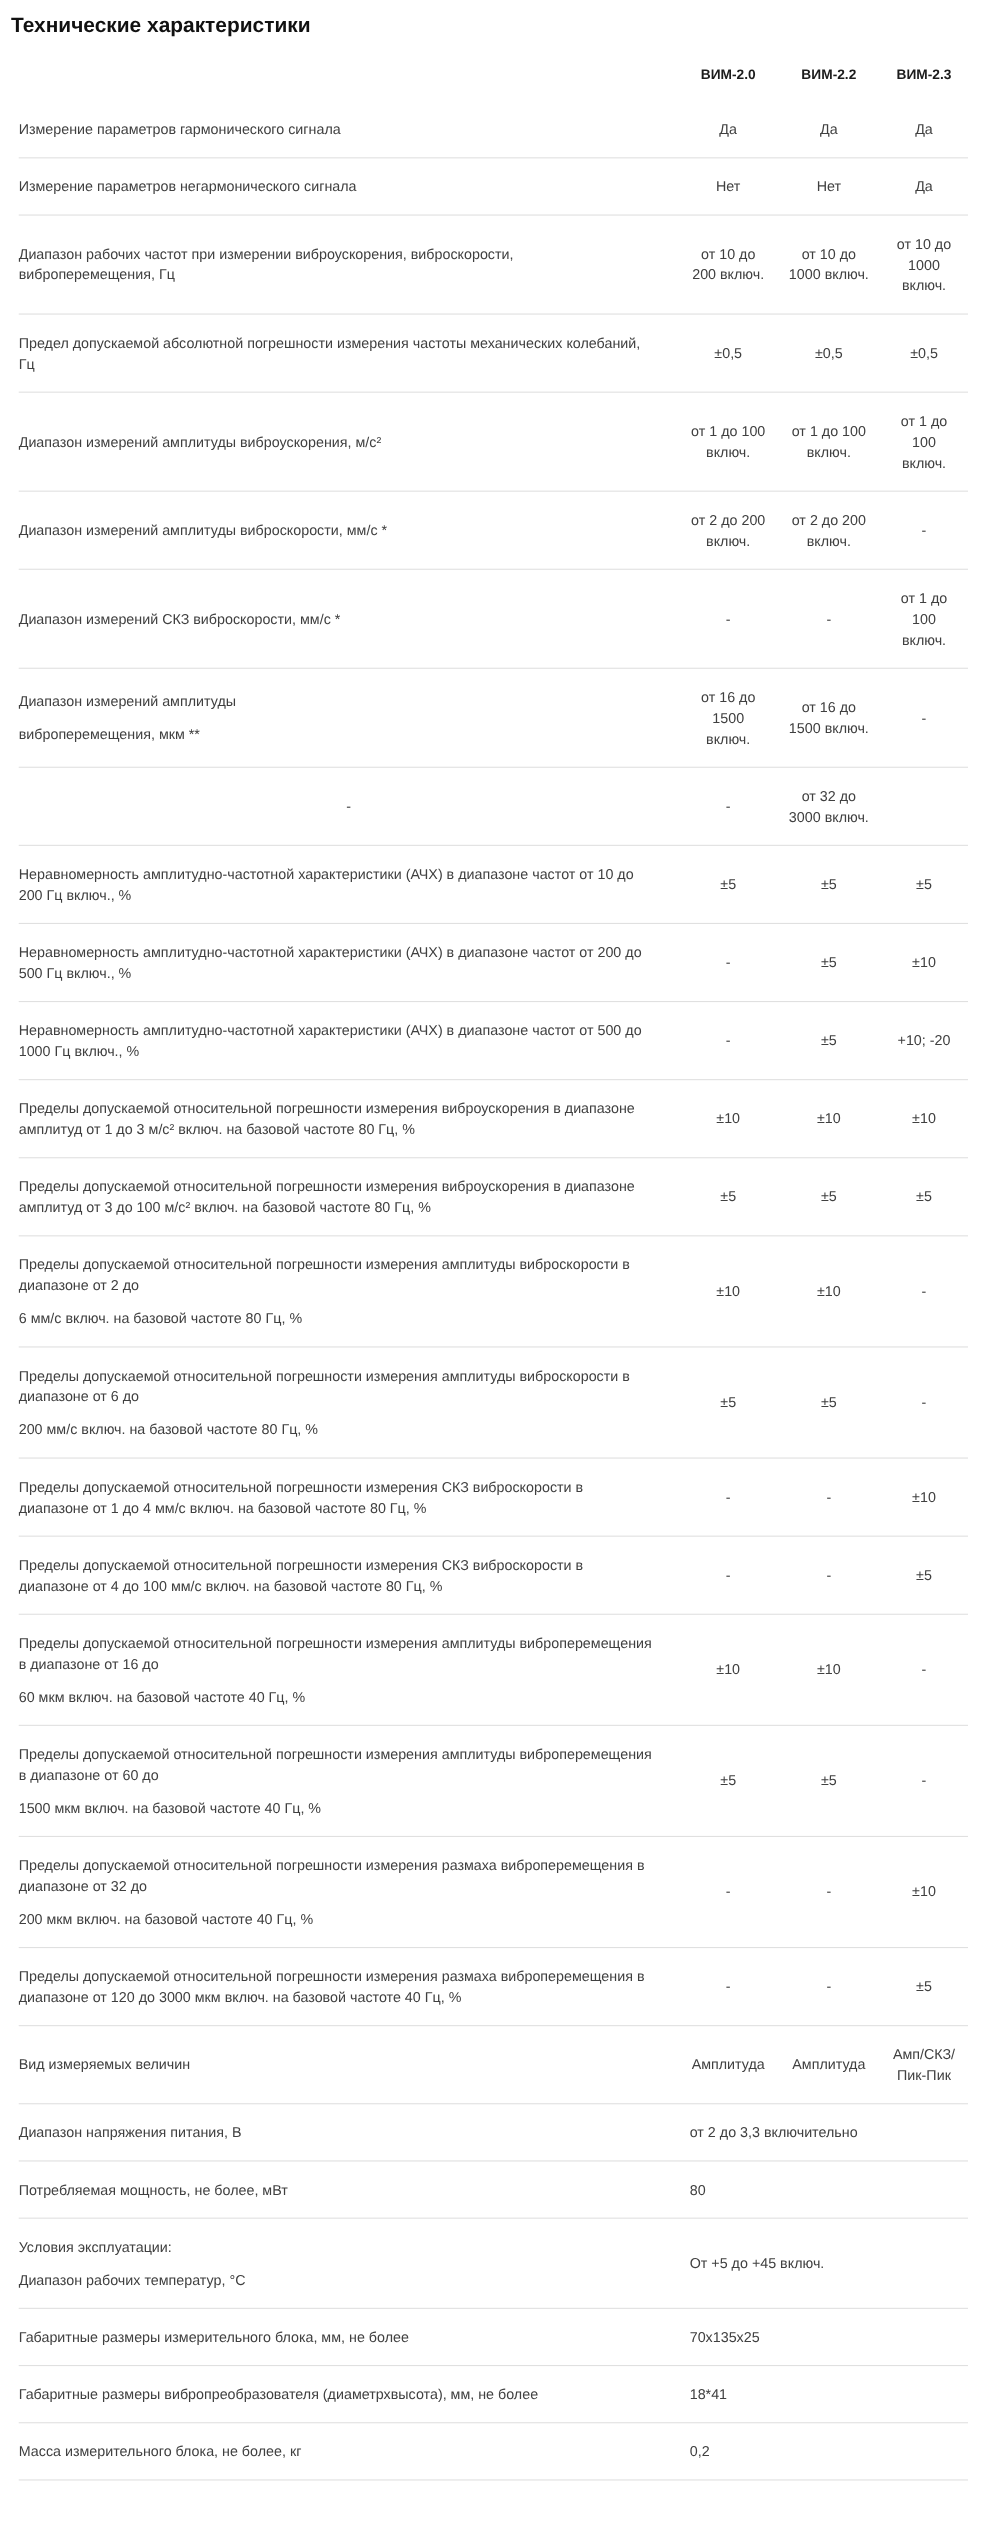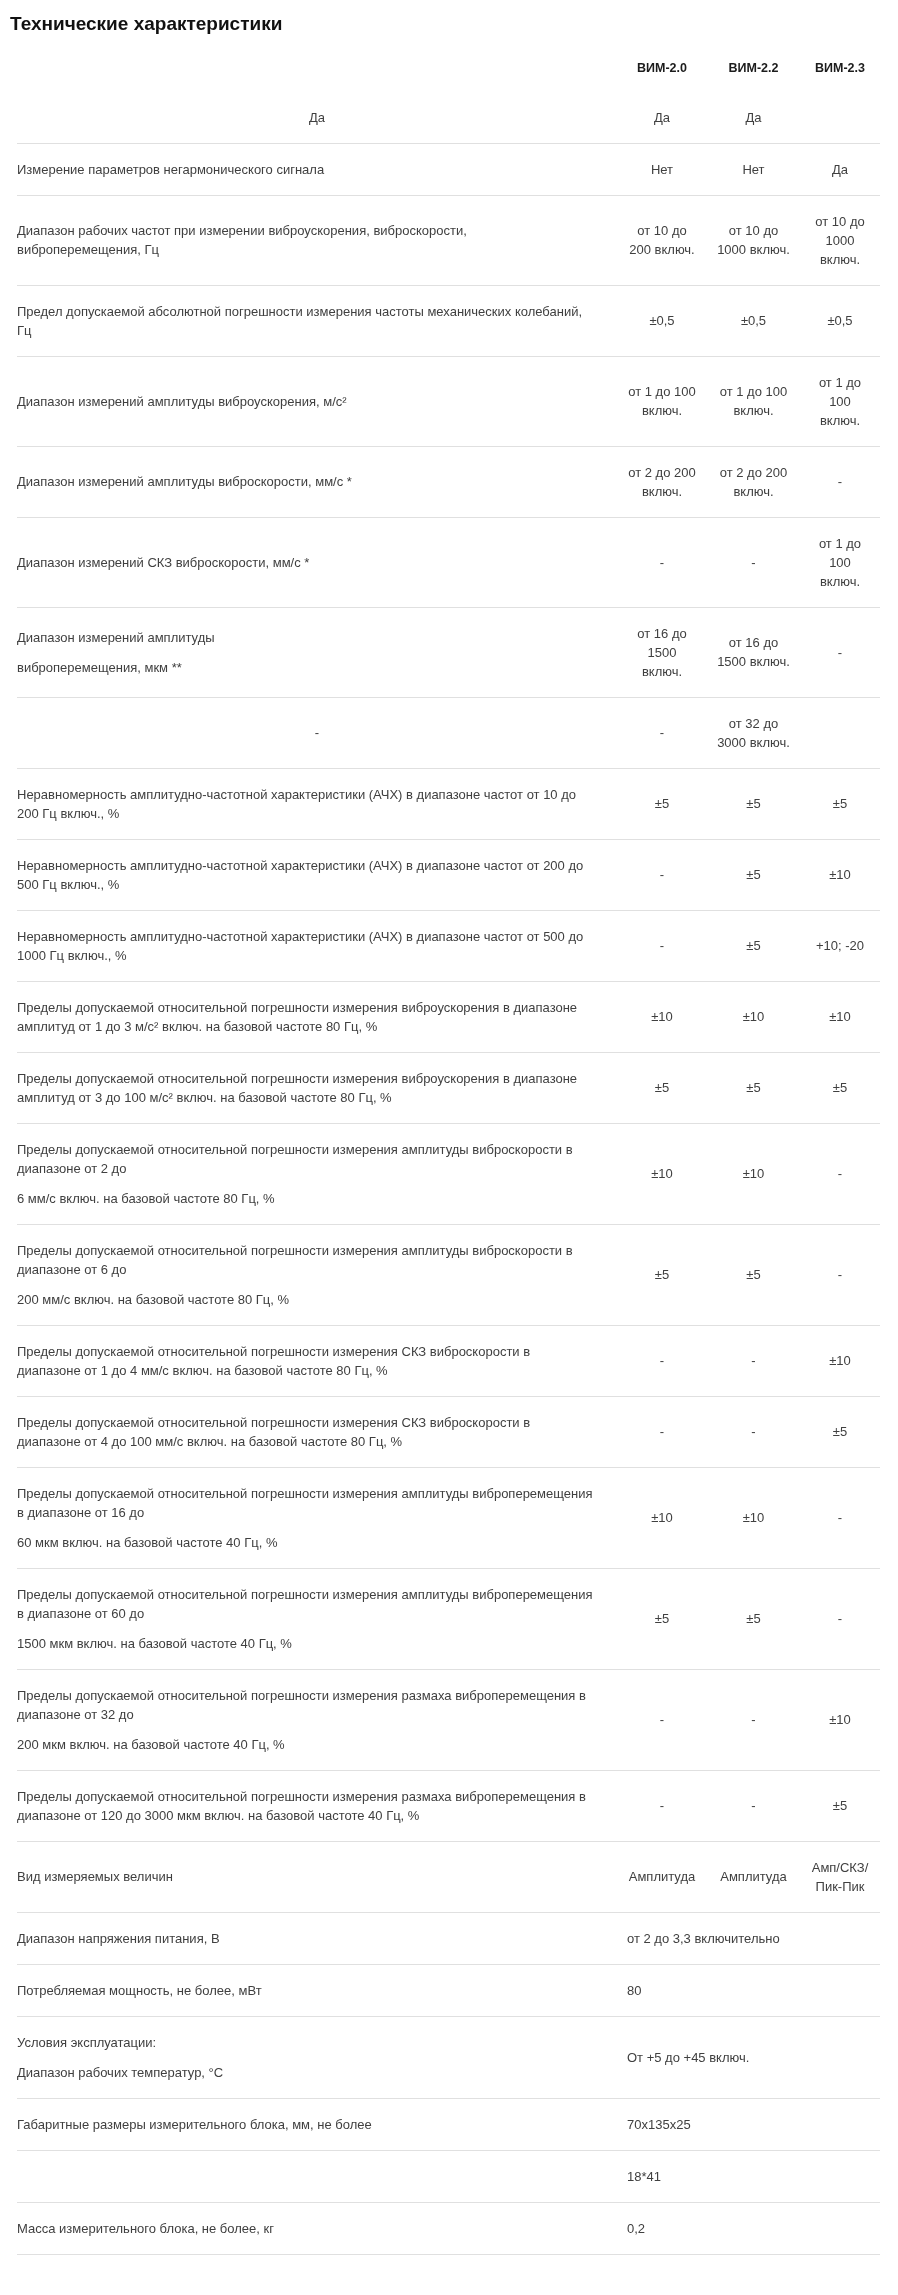--- a/index.html
+++ b/index.html
@@ -74,6 +74,9 @@
     </div>
     <div id="rows">
         <div class="row">
+          <div class="cell label-cell">
+            <p>Измерение параметров гармонического сигнала</p>
+          </div>
           <div class="cell value-cell">Да</div>
           <div class="cell value-cell">Да</div>
           <div class="cell value-cell">Да</div>

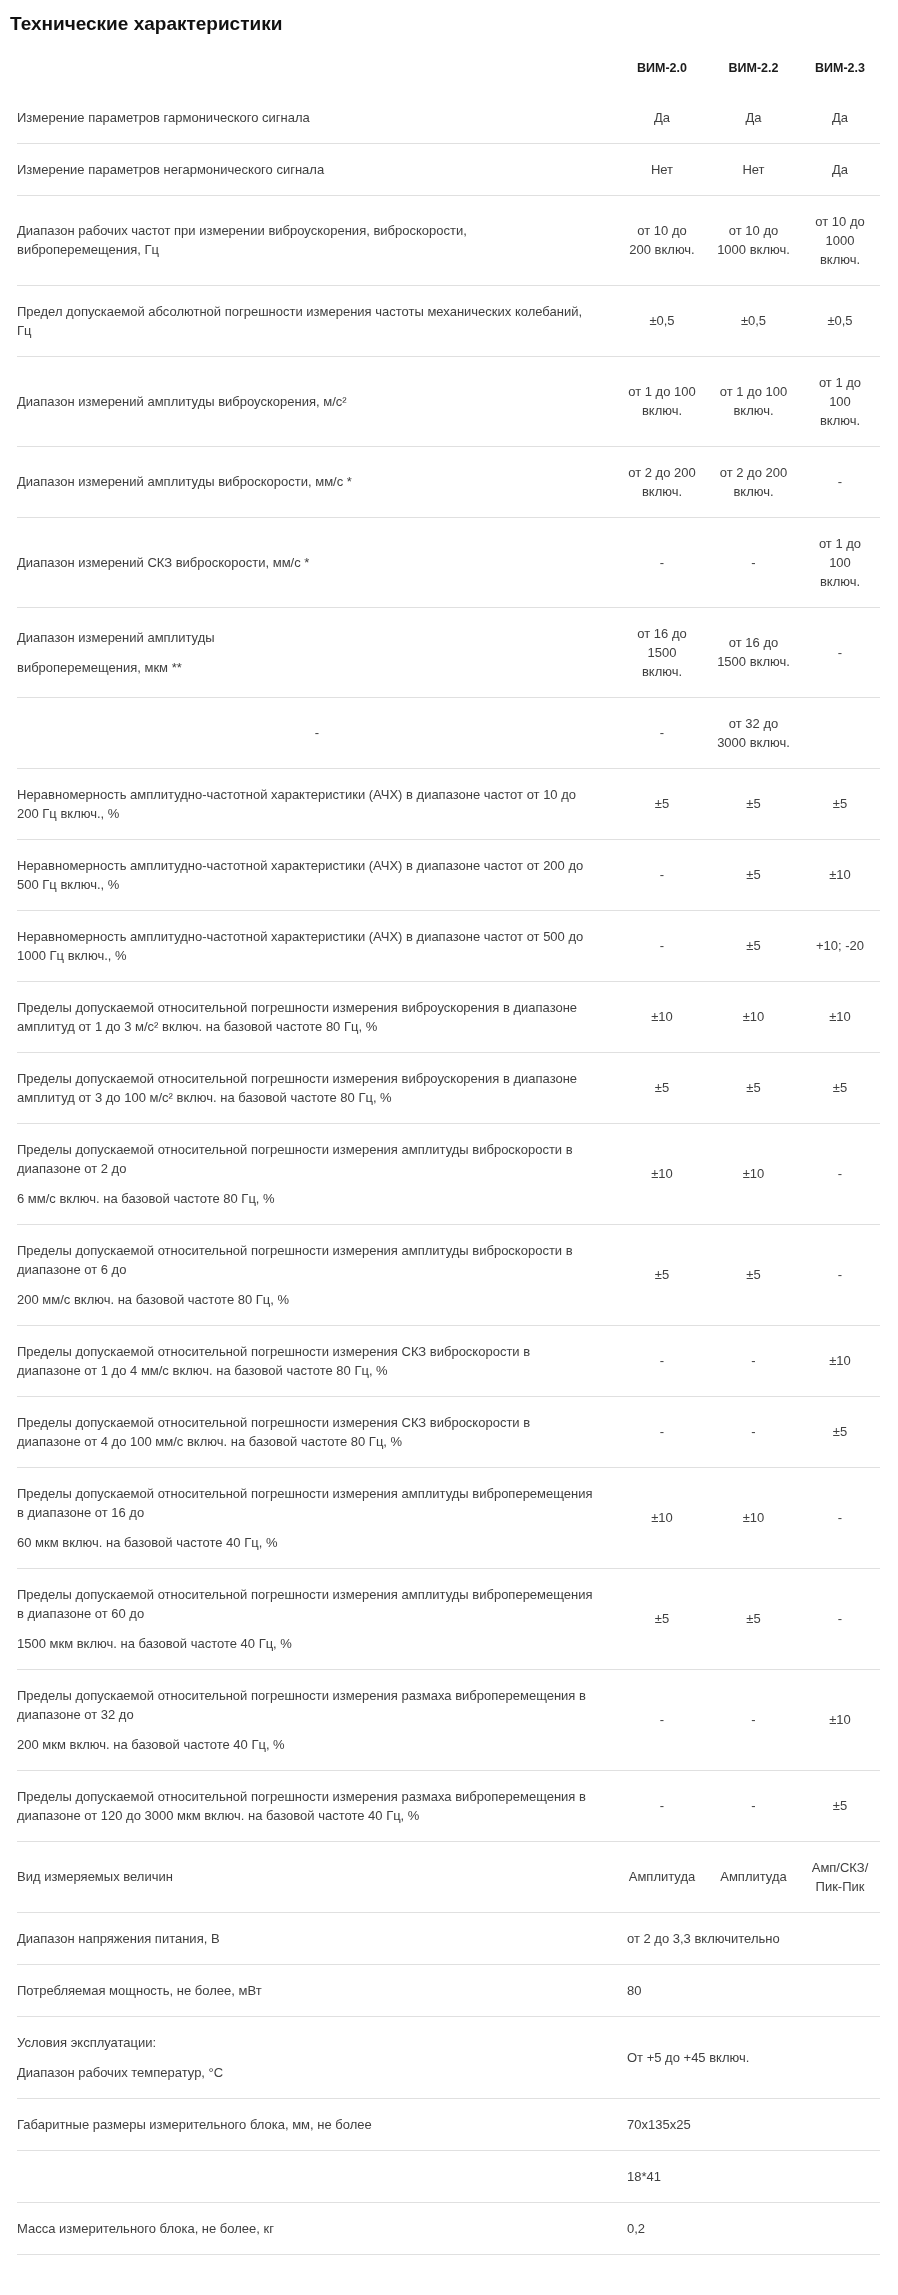--- a/index.html
+++ b/index.html
@@ -286,6 +286,9 @@
           <div class="cell value-cell span-cell">70х135х25</div>
         </div>
         <div class="row">
+          <div class="cell label-cell">
+            <p>Габаритные размеры вибропреобразователя (диаметрхвысота), мм, не более</p>
+          </div>
           <div class="cell value-cell span-cell">18*41</div>
         </div>
         <div class="row">

